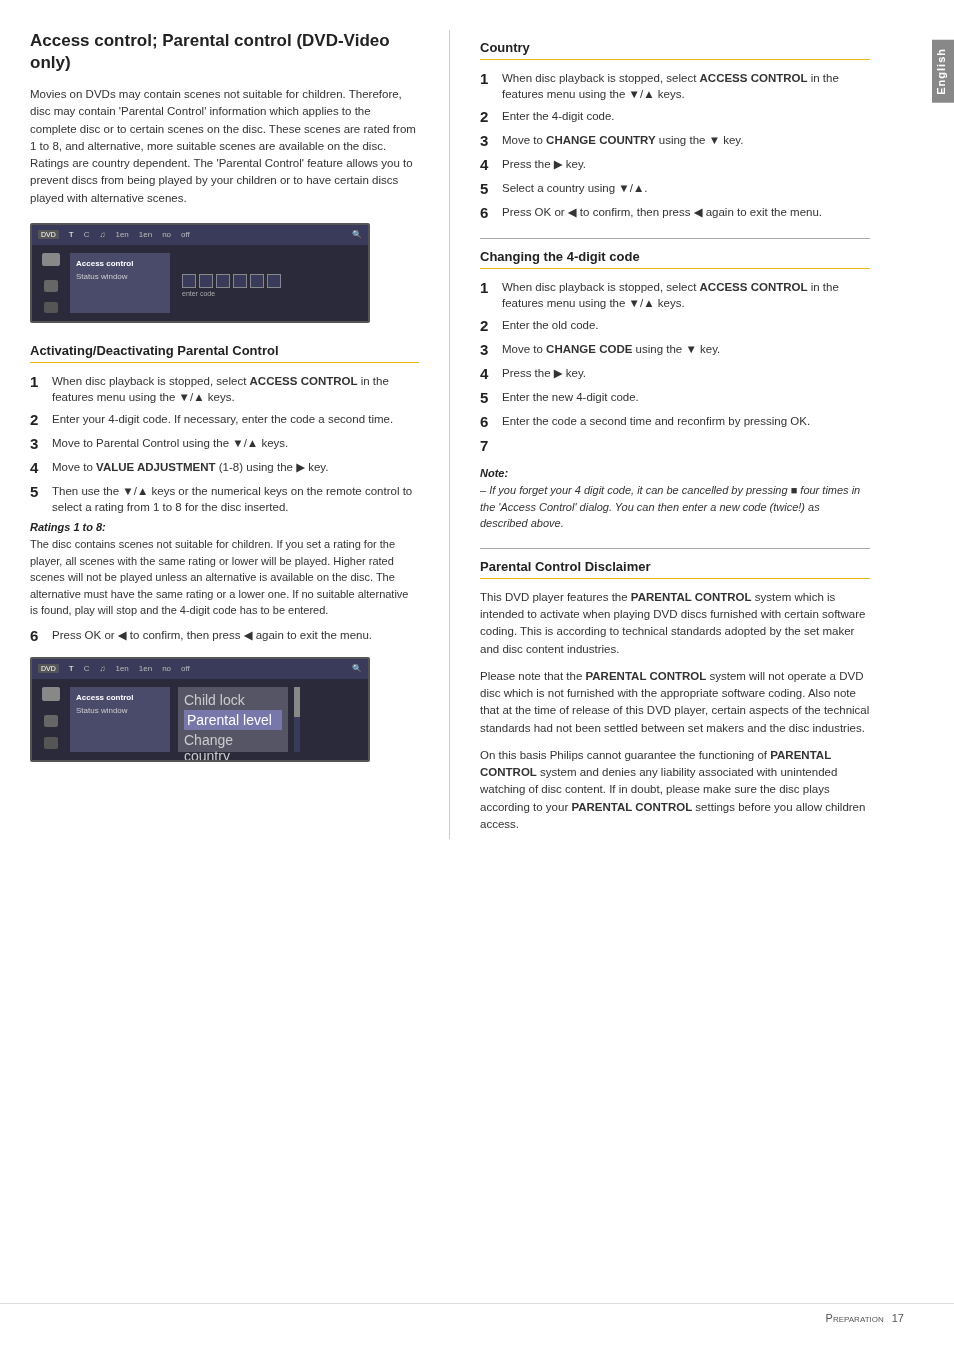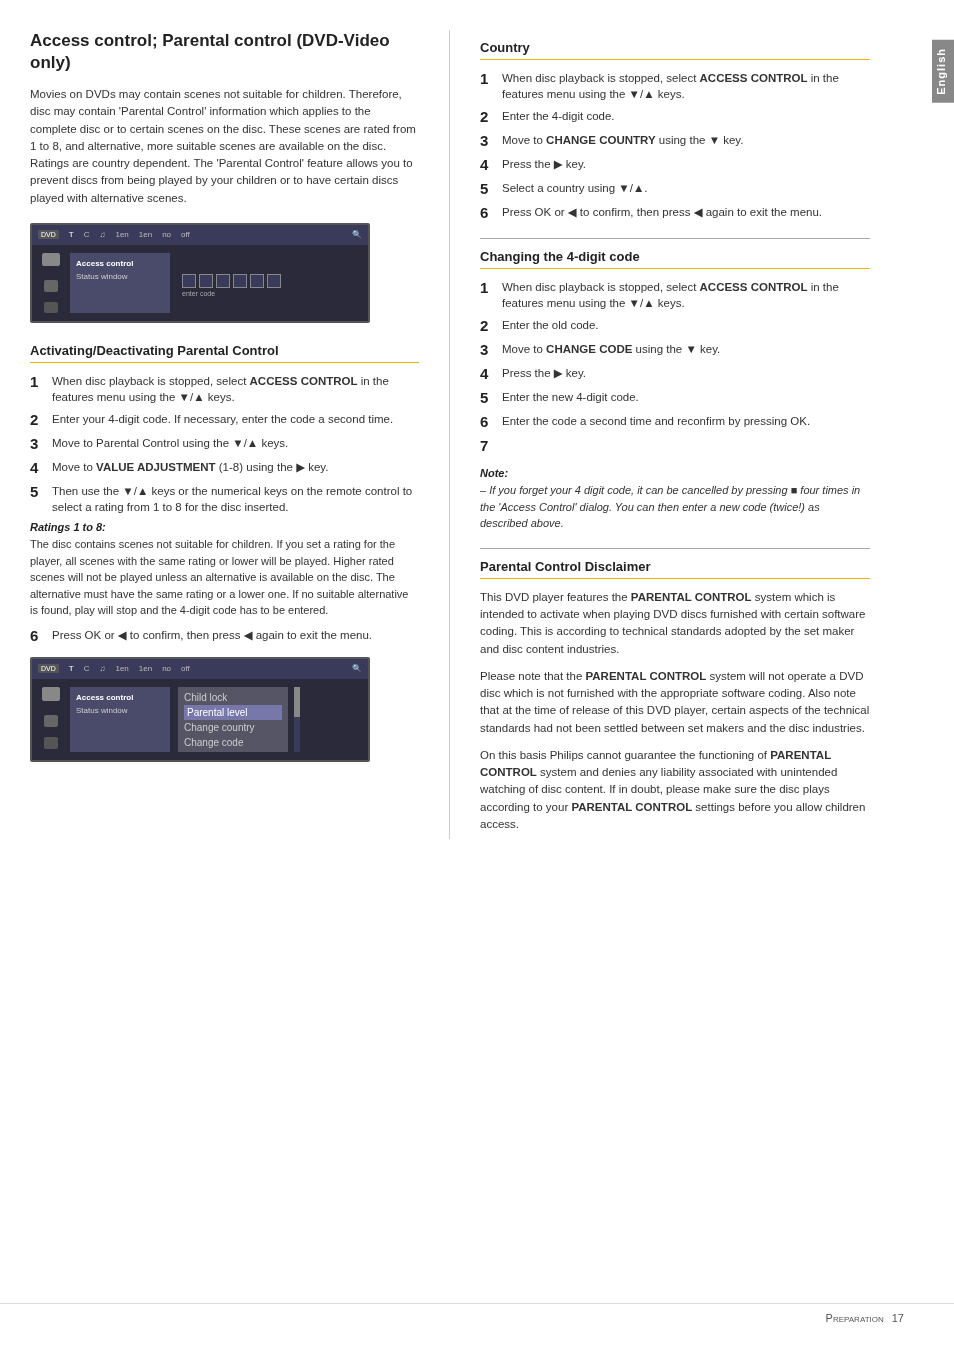--- a/index.html
+++ b/index.html
@@ -191,7 +191,7 @@
     .screen-submenu-item {
       padding: 2px 0;
       color: #ccc;
-      font-size: 10px;
+      font-size: 14px;
       border-bottom: none;
     }
 

